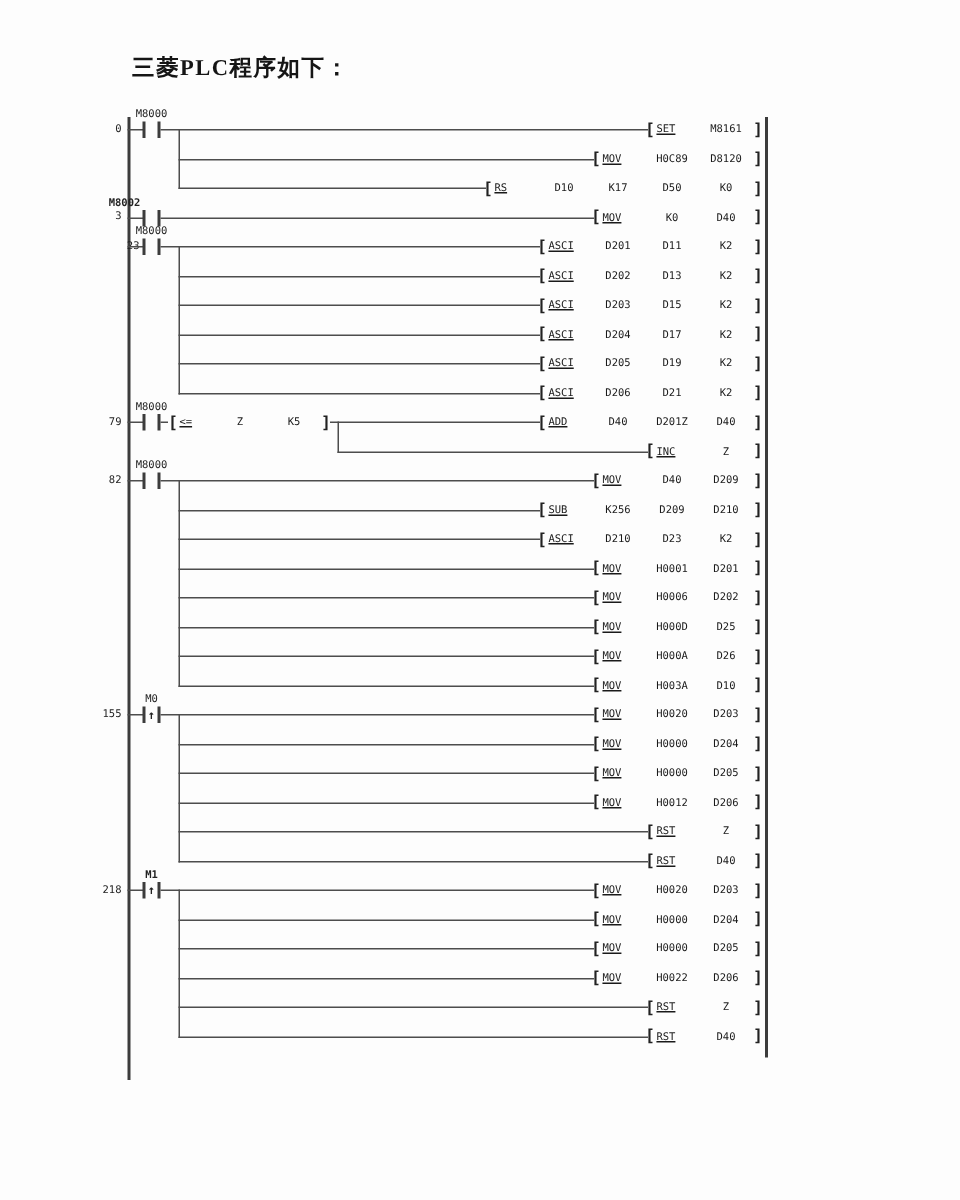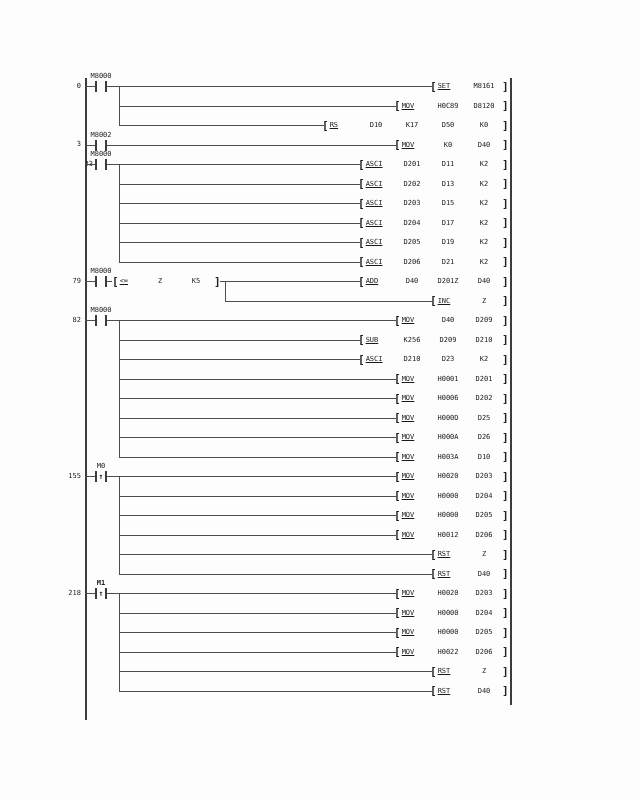--- a/index.html
+++ b/index.html
@@ -30,6 +30,7 @@
 <body>
 
 <div class="screen">
+  <div class="title">三菱PLC程序如下：</div>
   <div class="ladder" id="ladder">
       <div class="rail" style="left: 85px; top: 78px; height: 642px;"></div>
       <div class="rail" style="left: 510px; top: 78px; height: 627px;"></div>

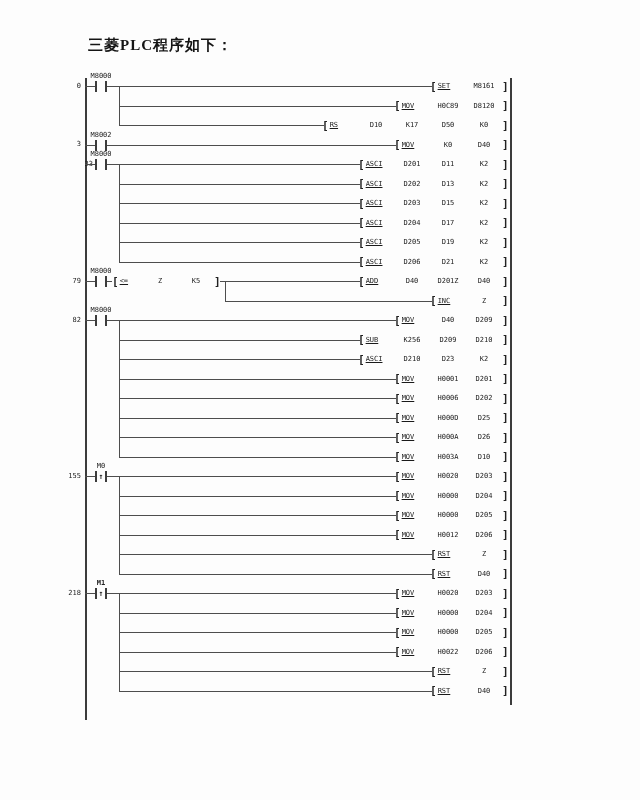--- a/index.html
+++ b/index.html
@@ -75,7 +75,7 @@
       <div class="wire" style="left: 85px; top: 144.5px; width: 11px;"></div>
       <div class="bar" style="left: 95px; top: 139.5px;"></div>
       <div class="bar" style="left: 105px; top: 139.5px;"></div>
-      <div class="clabel" style="left: 79px; width: 44px; top: 130.5px;">M8002</div>
+      <div class="clabel" style="left: 61px; width: 44px; top: 130.5px; font-weight: bold;">M8002</div>
       <div class="instr" style="left: 394px; top: 138px;">
         <span class="cell mnem">
           <span class="br">[</span>

